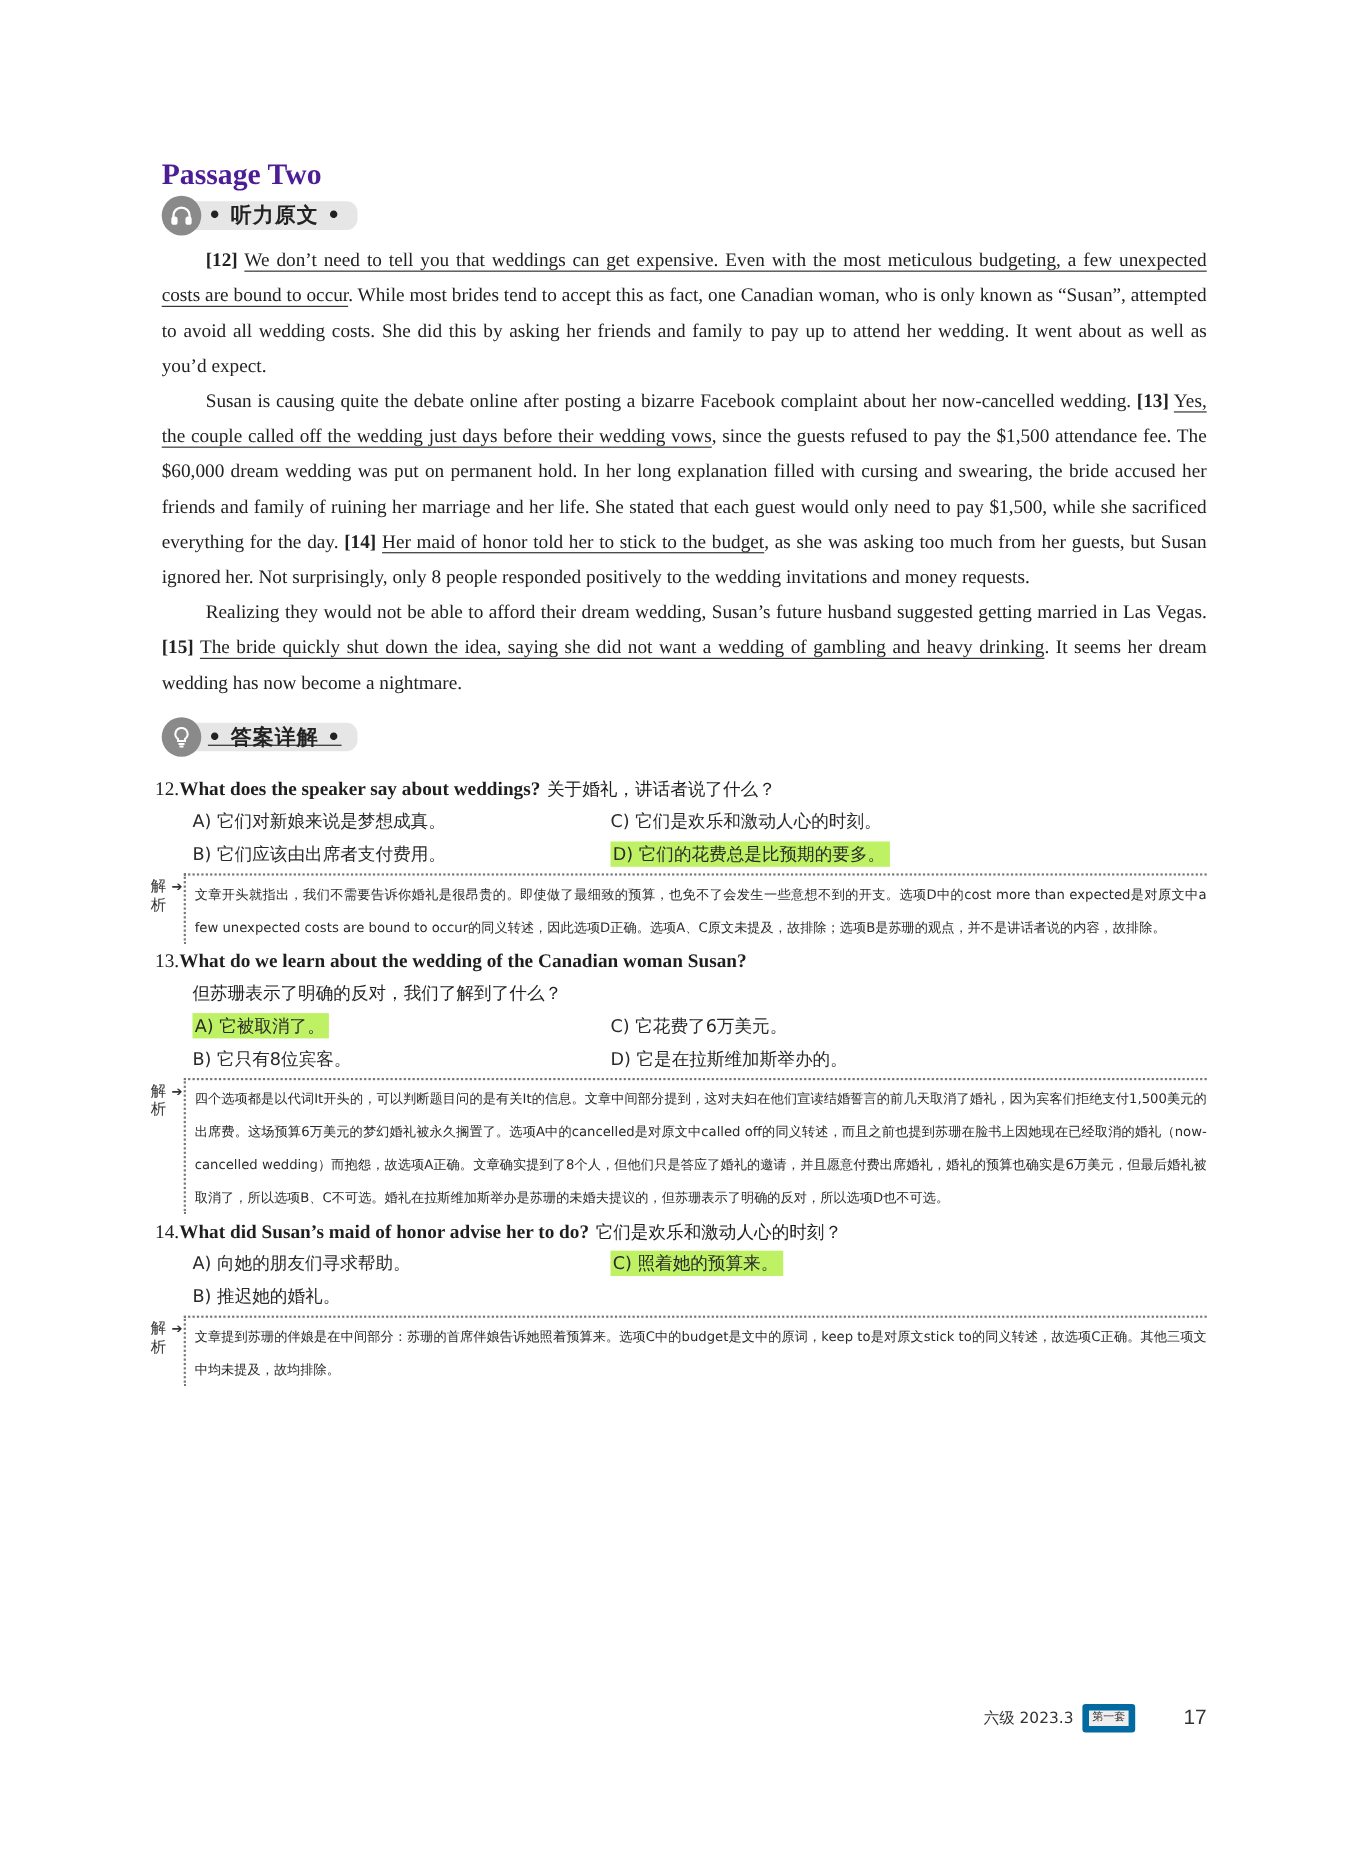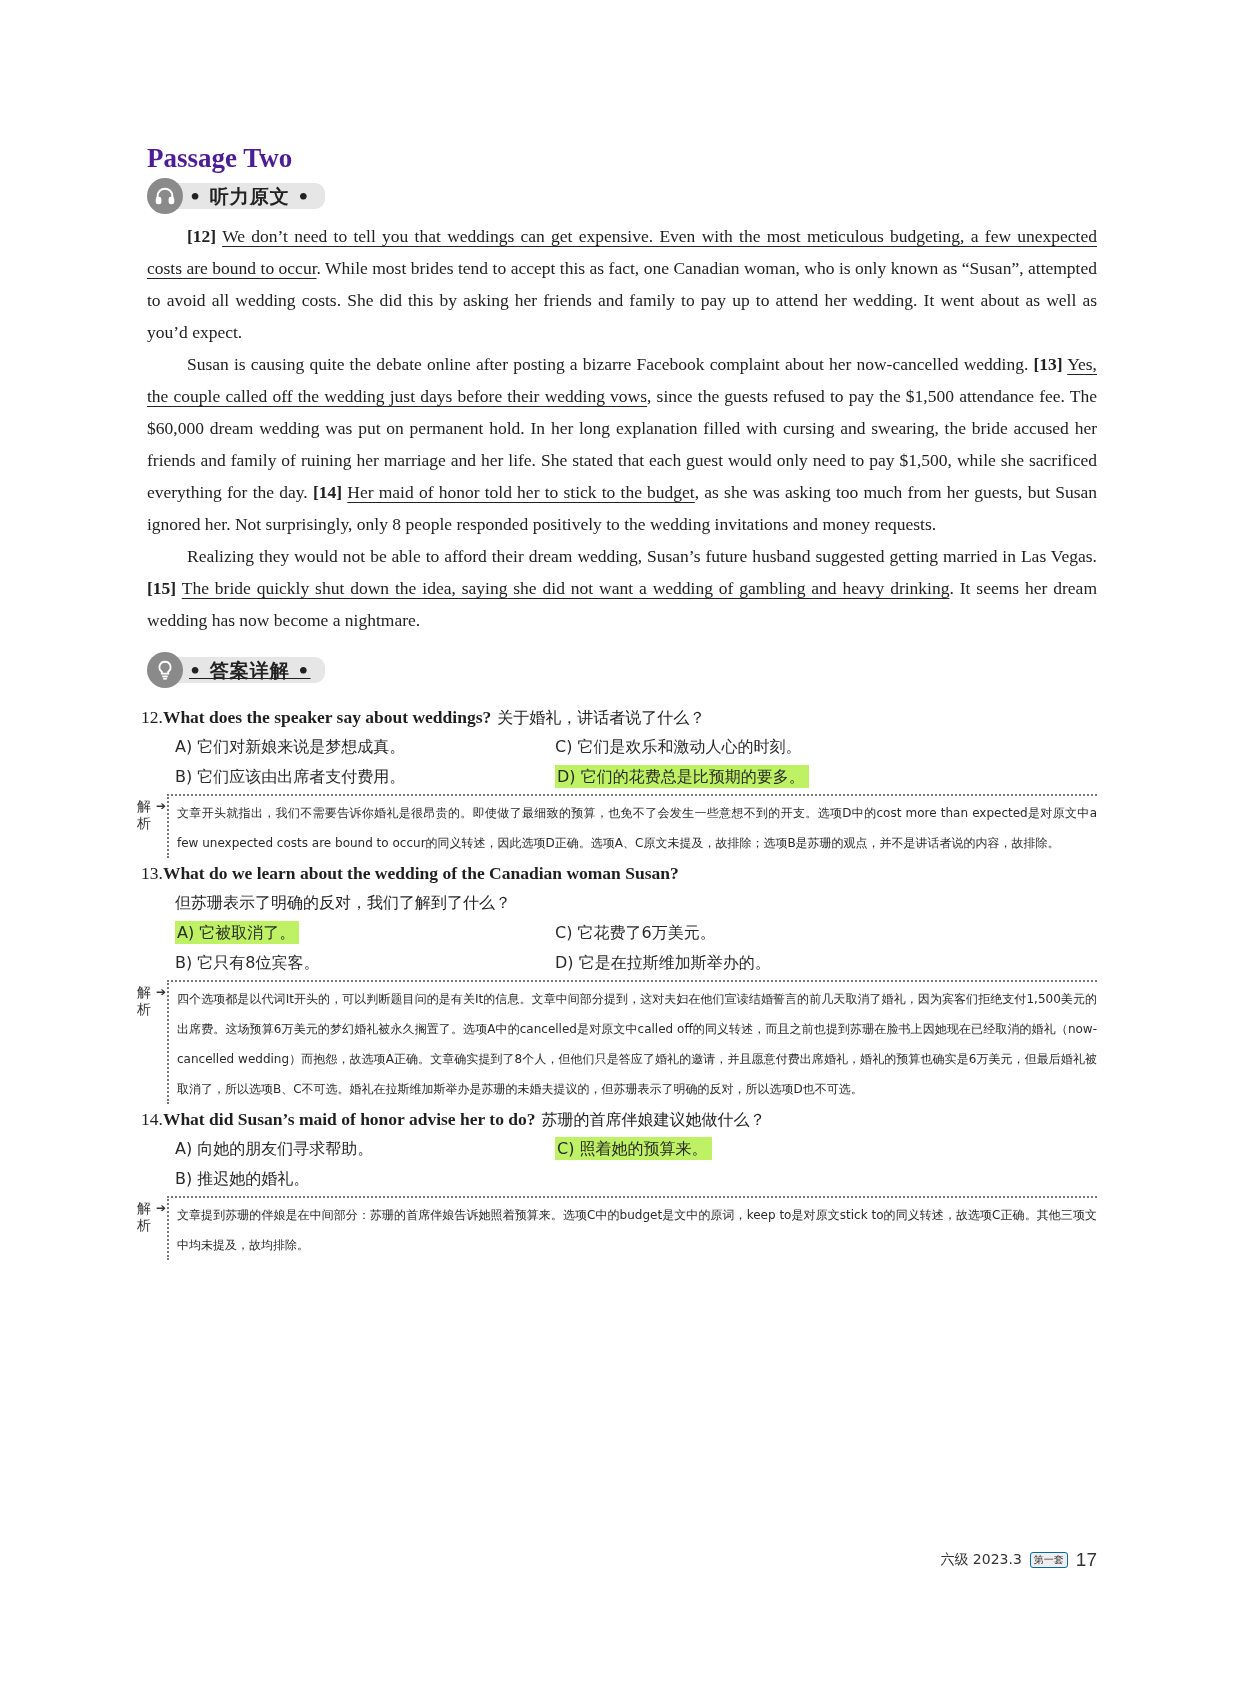--- a/index.html
+++ b/index.html
@@ -215,7 +215,7 @@
 
     <div class="question">
       <div class="q-title">
-        <span class="qn">14.</span><span class="qen">What did Susan’s maid of honor advise her to do?</span><span class="qcn">苏珊的首席伴娘建议她做什么？</span>
+        <span class="qn">14.</span><span class="qen">What did Susan’s maid of honor advise her to do?</span><span class="qcn">它们是欢乐和激动人心的时刻？</span>
       </div>
       <div class="options">
         <div class="opt"><span>A) 向她的朋友们寻求帮助。</span></div>

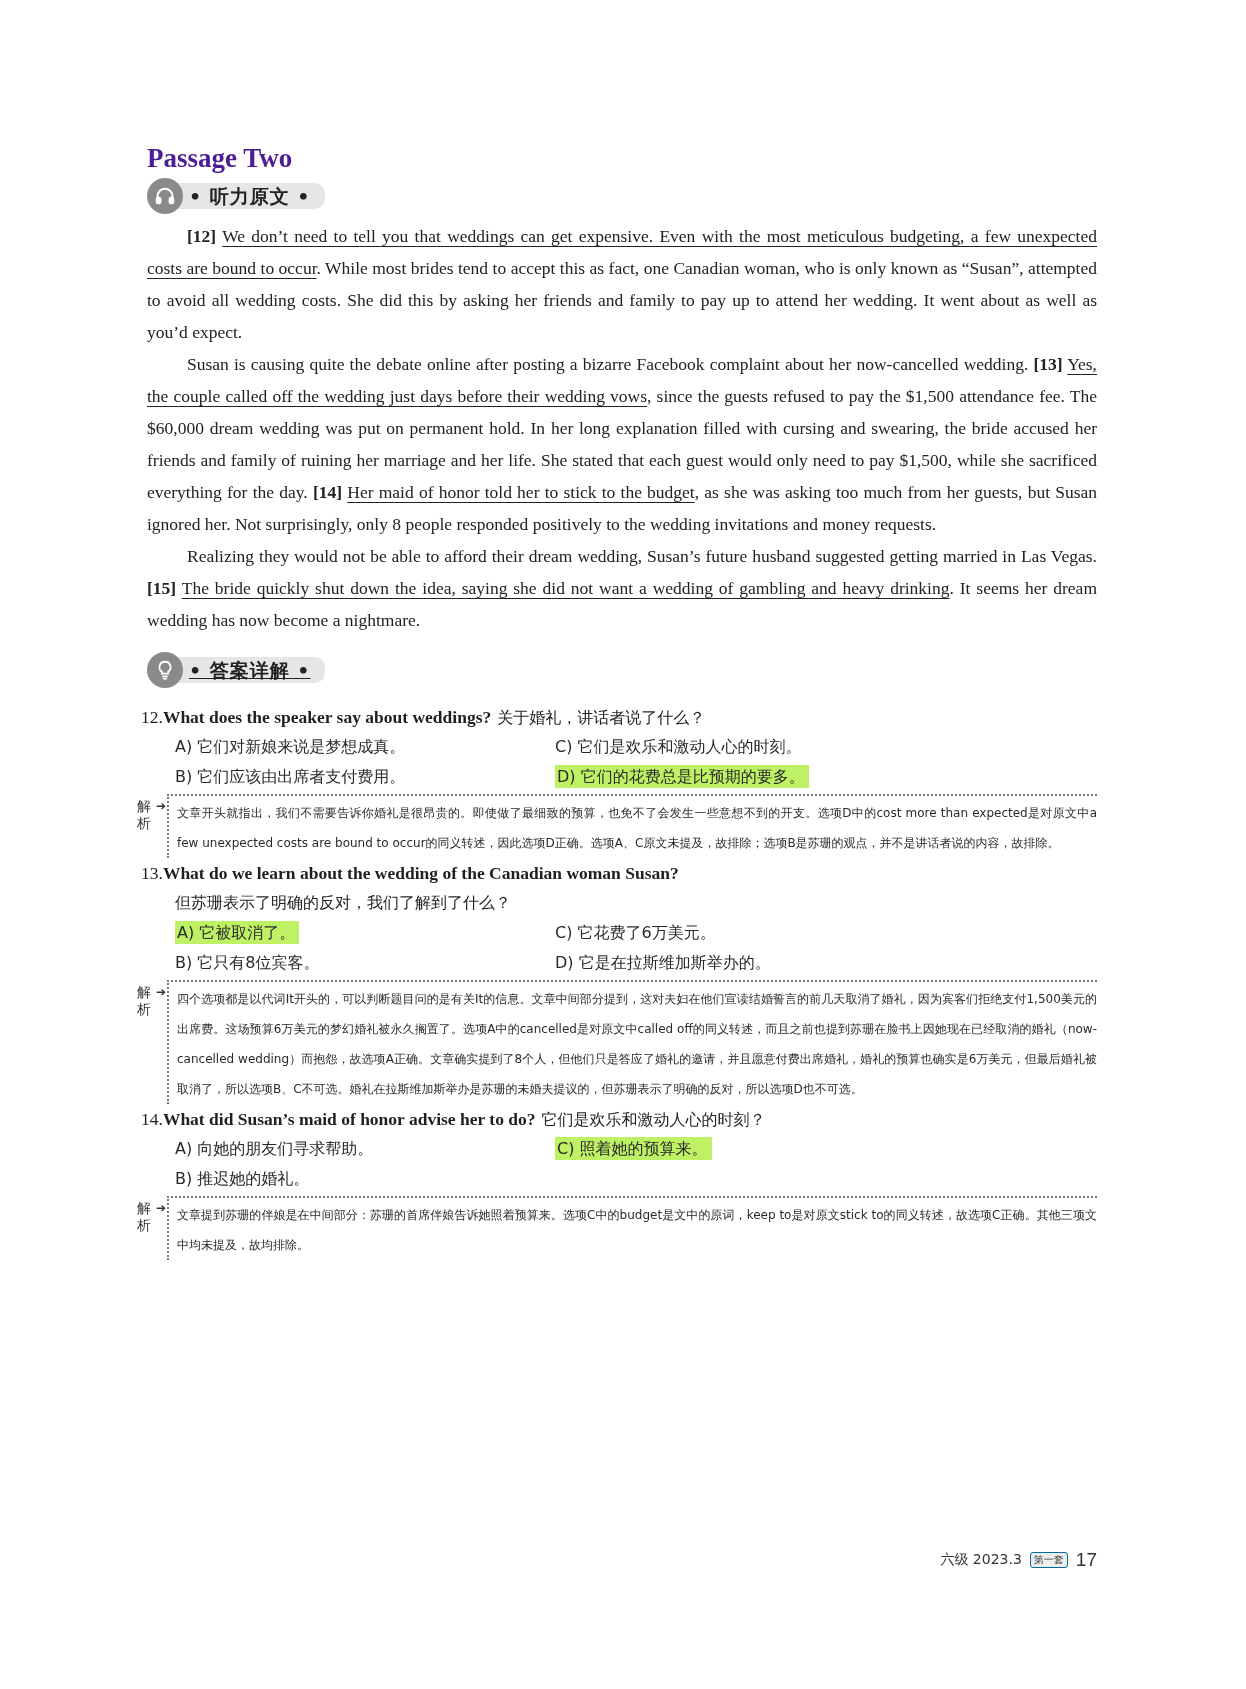--- a/index.html
+++ b/index.html
@@ -127,7 +127,7 @@
     }
     .footer .series { font-family: "DejaVu Sans", sans-serif; font-size: 14px; }
     .footer .set-badge {
-      border: 1px solid #0369a1;
+      border: 6px solid #0369a1;
       border-radius: 3px;
       background: #eee;
       font-family: "DejaVu Sans", sans-serif;

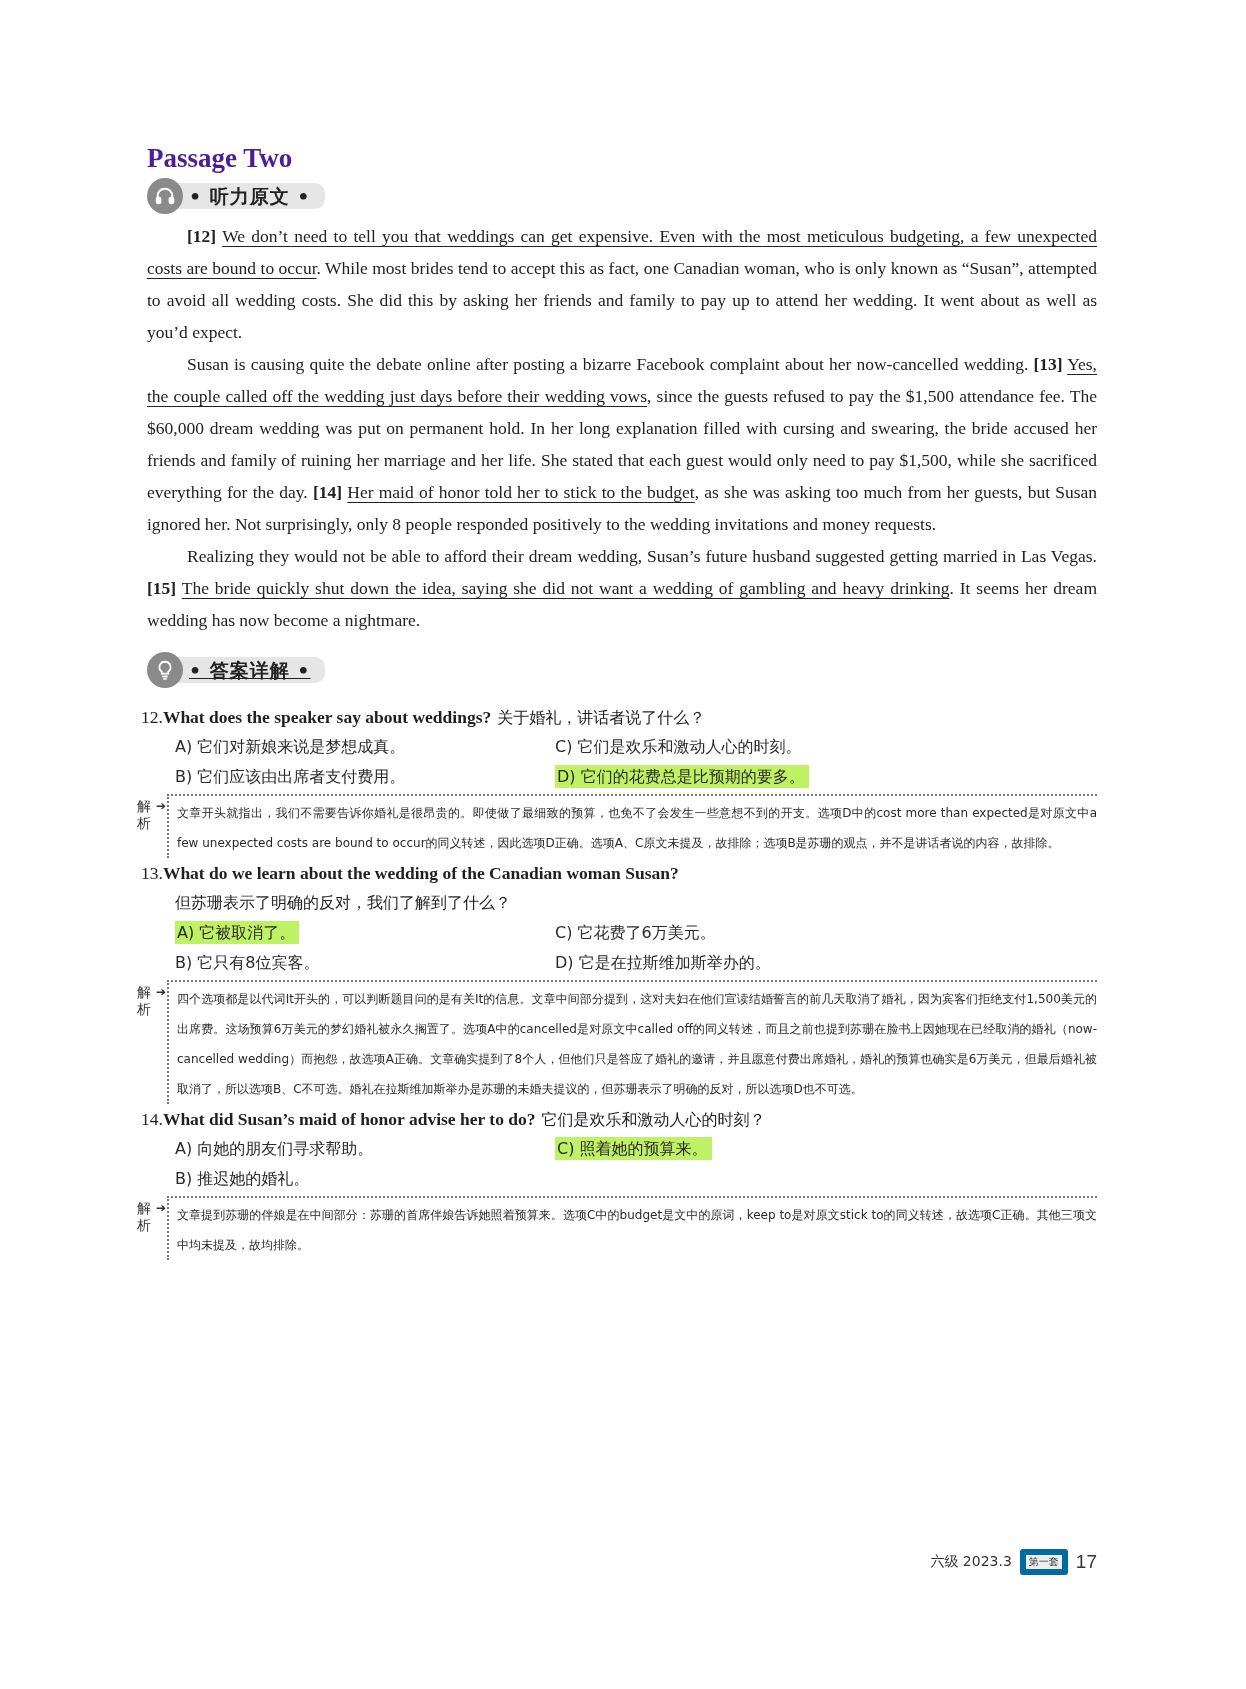--- a/index.html
+++ b/index.html
@@ -139,6 +139,7 @@
       font-family: "Liberation Sans", sans-serif;
       font-size: 19px;
       color: #333;
+      margin-left: 36px;
     }
   </style>
 </head>

